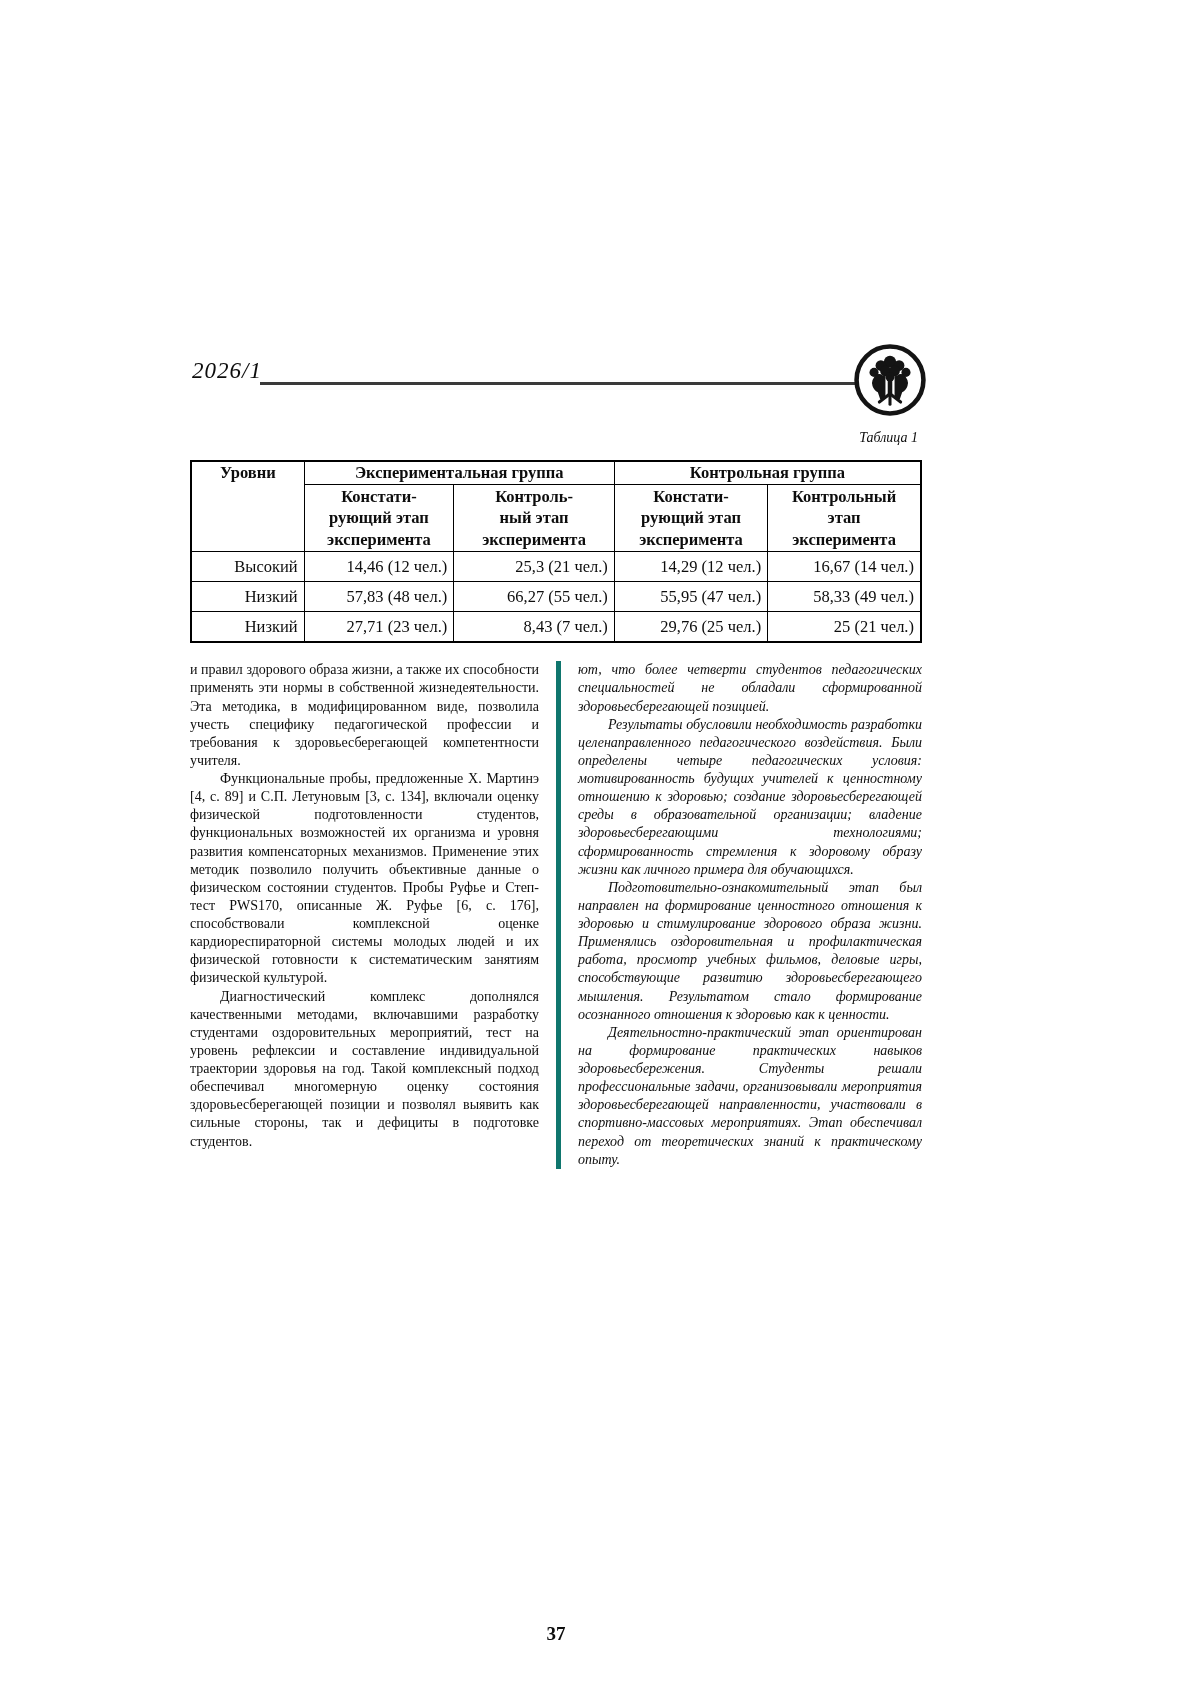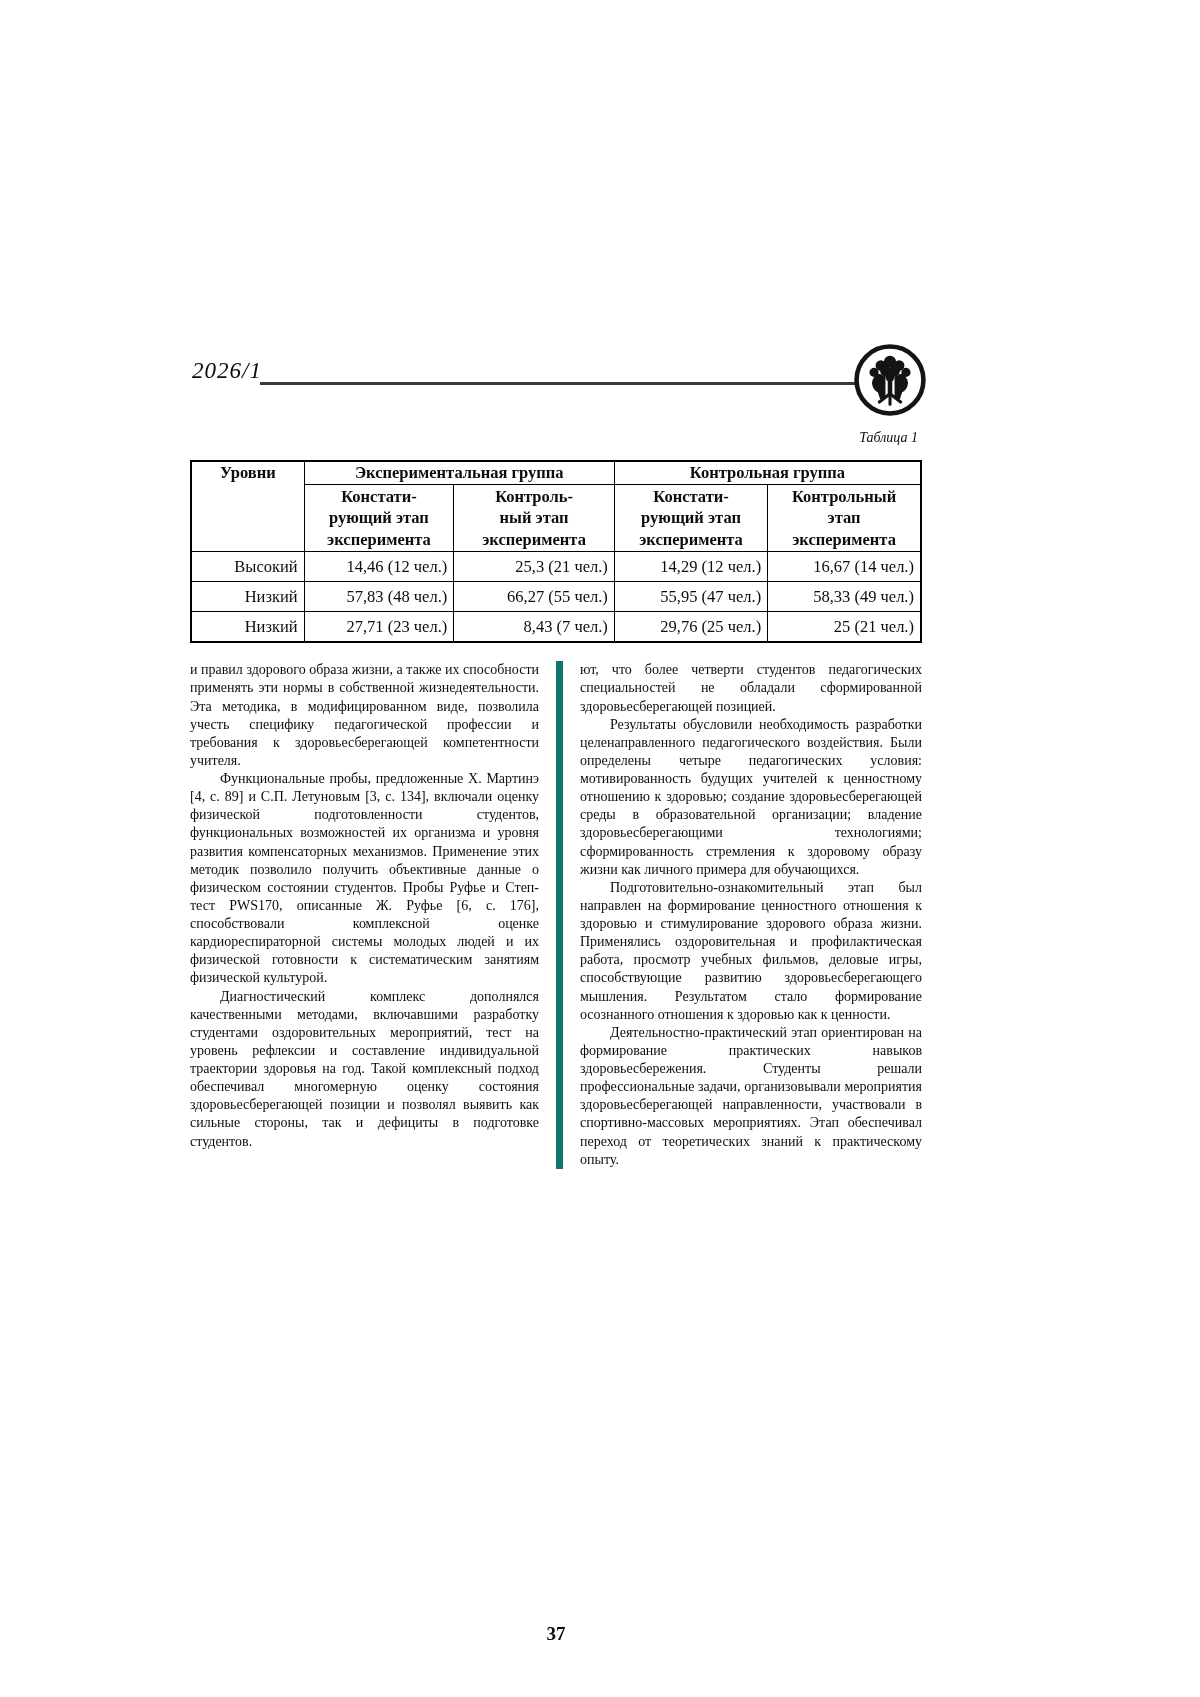--- a/index.html
+++ b/index.html
@@ -52,7 +52,7 @@
     text-align:justify;font-size:14px;line-height:1.295;
   }
   .col-left{padding-right:17px;}
-  .col-right{border-left:7px solid #0f766e;padding-left:17px;}
+  .col-right{border-left:5px solid #0f766e;padding-left:17px;font-style:italic;}
   .col p{margin:0;text-indent:30px;}
   .col p.cont{text-indent:0;}
   

